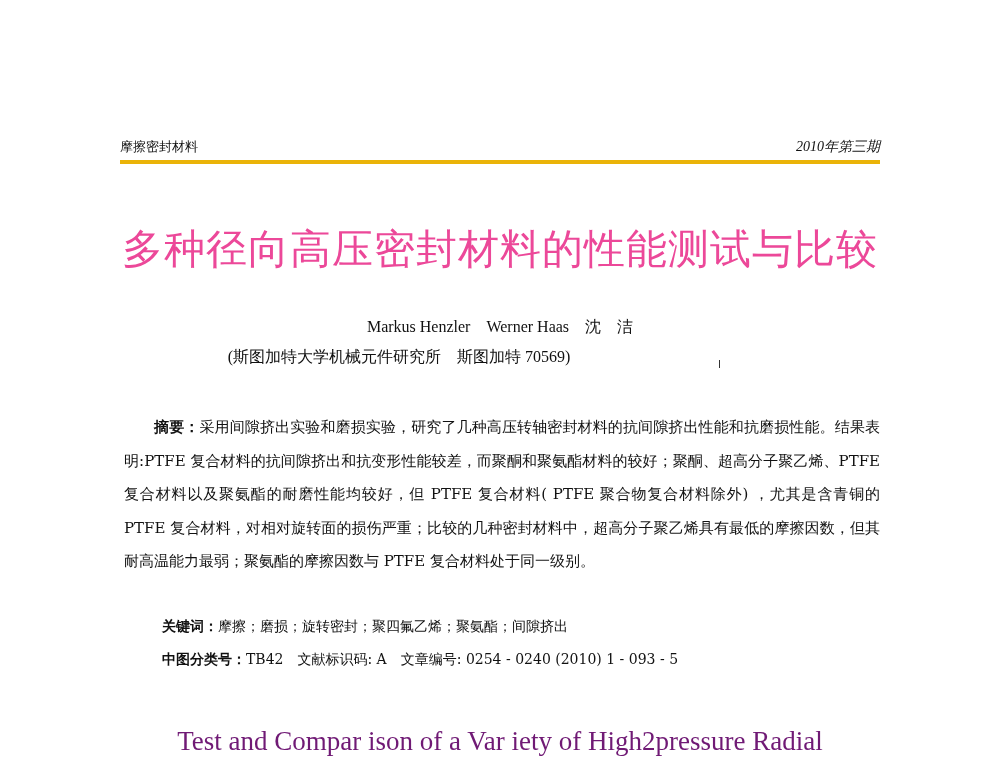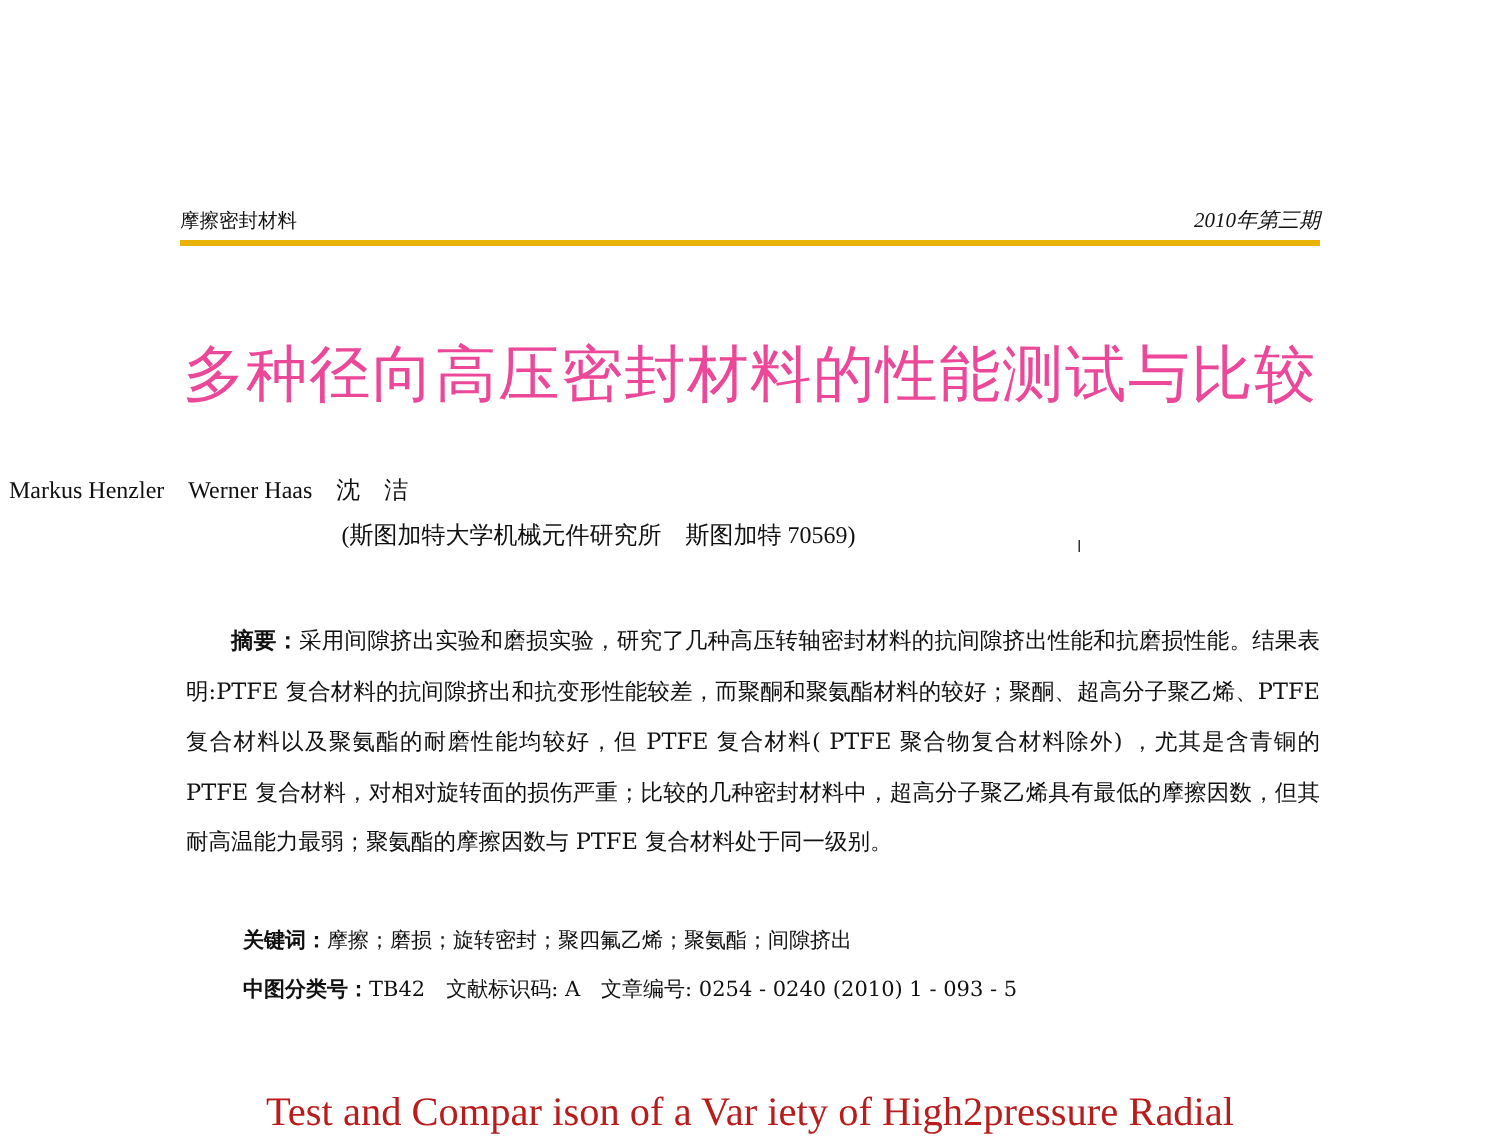--- a/index.html
+++ b/index.html
@@ -28,7 +28,7 @@
     letter-spacing: 1px; color: #ec4899;
   }
   .authors {
-    position: absolute; left: 0; top: 317px; width: 1000px; 
+    position: absolute; left: 0; top: 317px; width: 1000px; text-align: center;
     font-family: "Liberation Serif", serif; font-size: 16px;
   }
   .authors span { margin: 0 6px; }

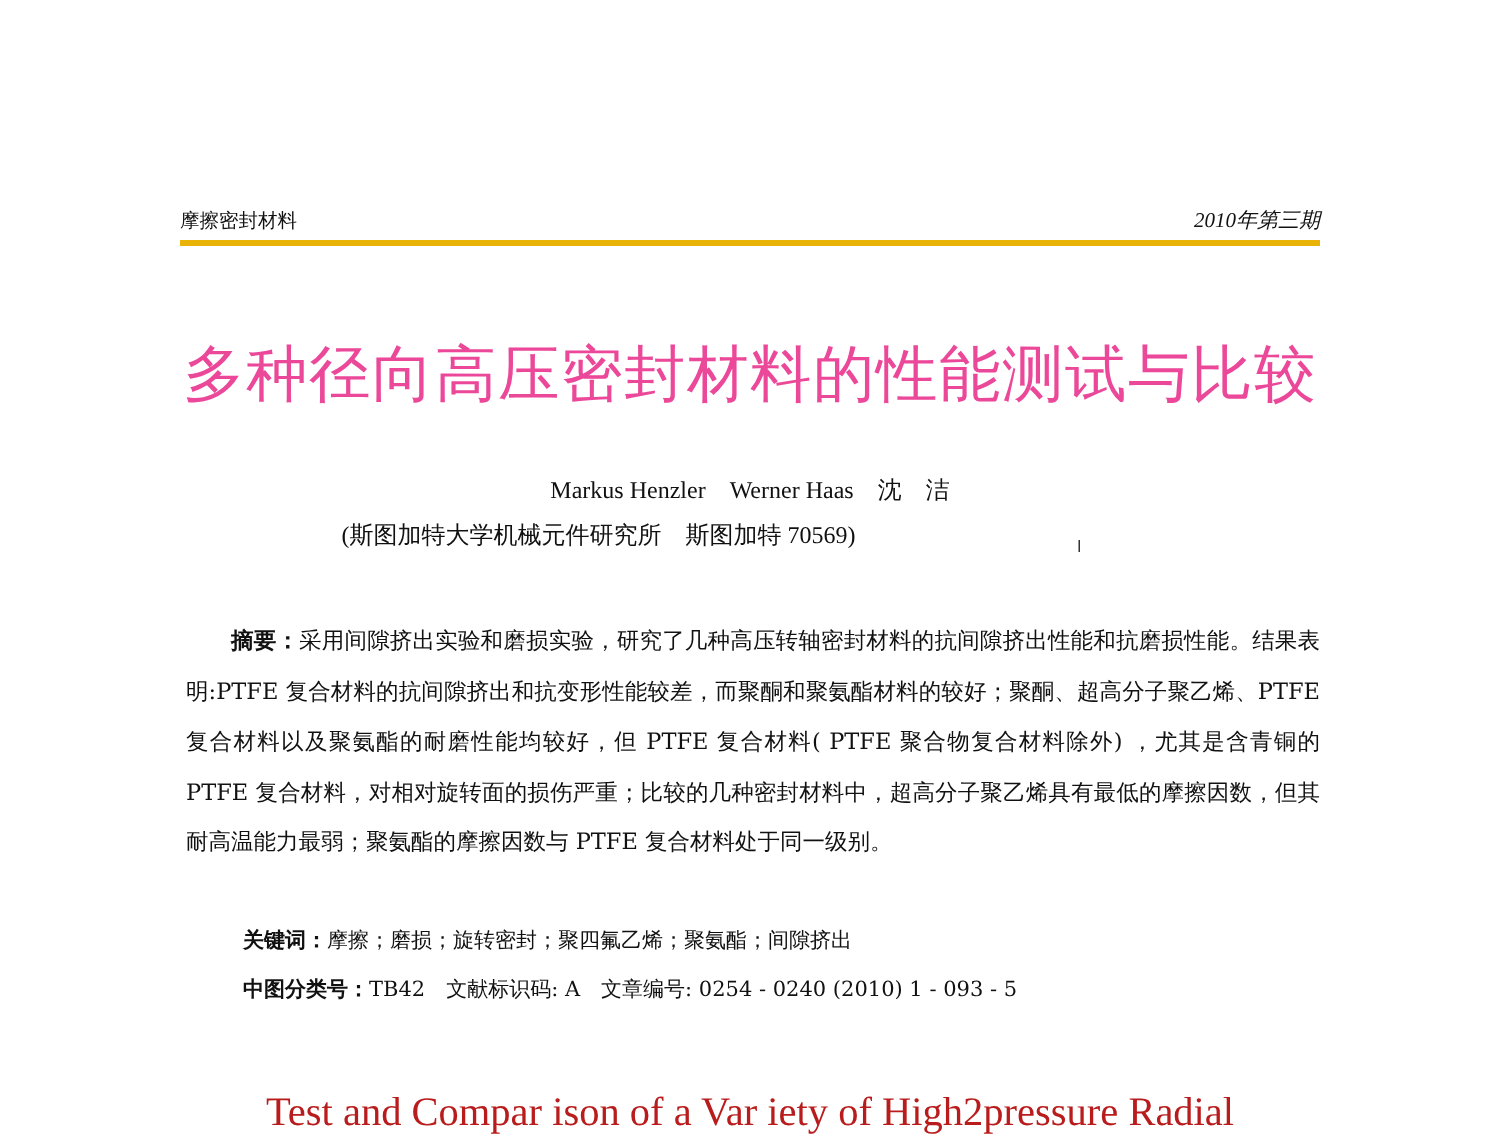--- a/index.html
+++ b/index.html
@@ -53,7 +53,7 @@
   .cls .gap { display: inline-block; width: 14px; }
   .en-title {
     position: absolute; left: 0; top: 726px; width: 1000px; text-align: center;
-    font-family: "Liberation Serif", serif; font-size: 27px; color: #b91c1c;
+    font-family: "Liberation Serif", serif; font-size: 27px; color: #701a75;
   }
   .tick {
     position: absolute; left: 719px; top: 360px; width: 1px; height: 8px; background: #333;

